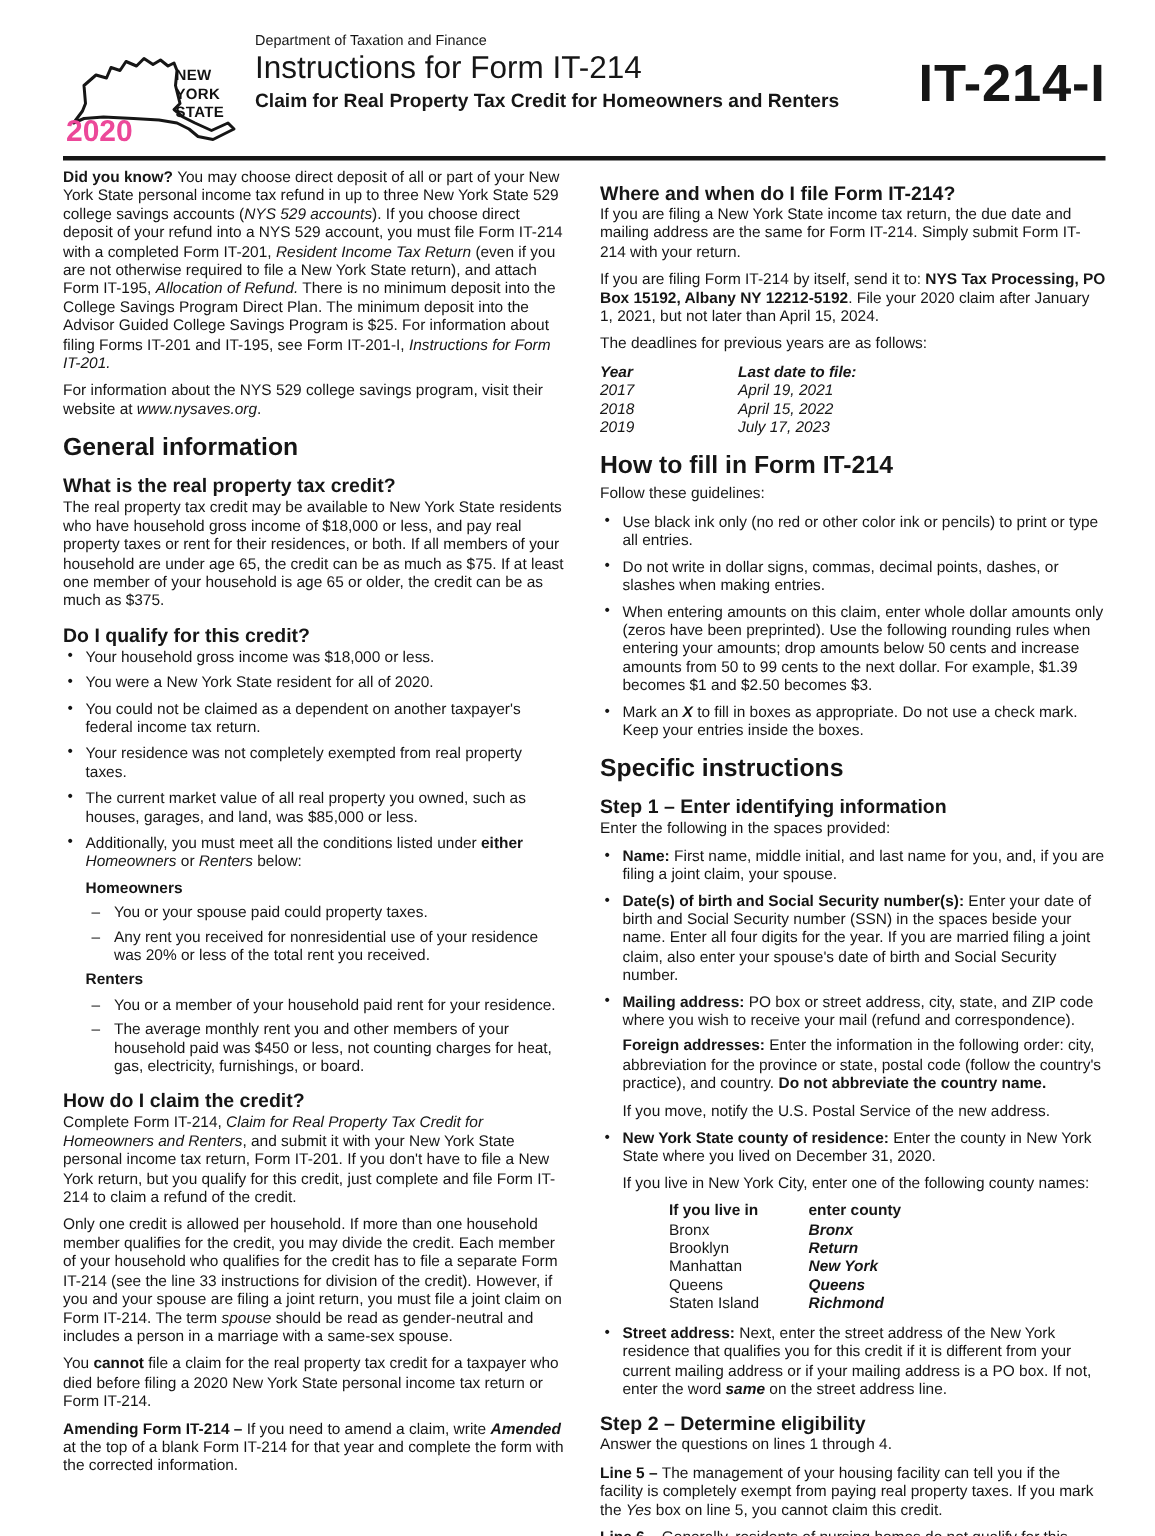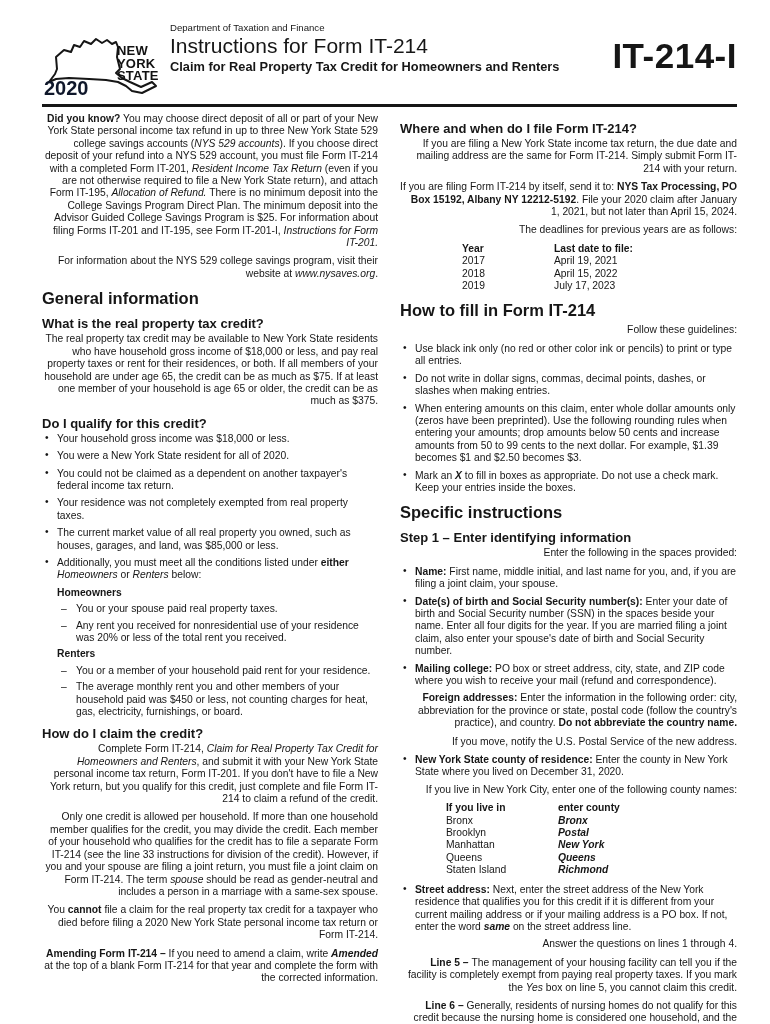--- a/index.html
+++ b/index.html
@@ -16,7 +16,7 @@
   .logo svg{position:absolute;left:0;top:0;}
   .logo-text{
     position:absolute;left:73px;top:9px;
-    font-weight:bold;font-size:13px;line-height:12.5px;
+    font-weight:bold;font-size:10px;line-height:12.5px;
     letter-spacing:0.2px;color:#111;
   }
   .logo-year{

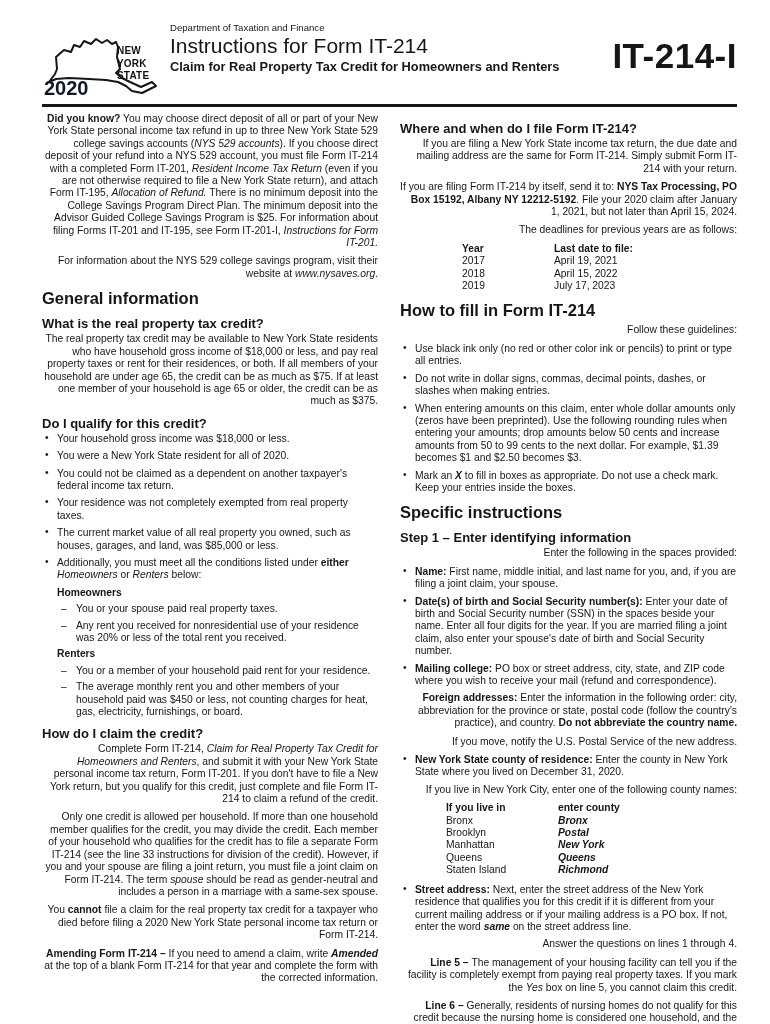--- a/index.html
+++ b/index.html
@@ -21,7 +21,7 @@
   }
   .logo-year{
     position:absolute;left:0px;top:41px;
-    font-weight:bold;font-size:20px;color:#0f172a;text-align:center;
+    font-weight:bold;font-size:20px;color:#ec4899;text-align:center;
   }
   .hdr-block{position:absolute;left:170px;top:22px;width:400px;}
   .hdr-dept{font-size:9.6px;margin-bottom:1px;}

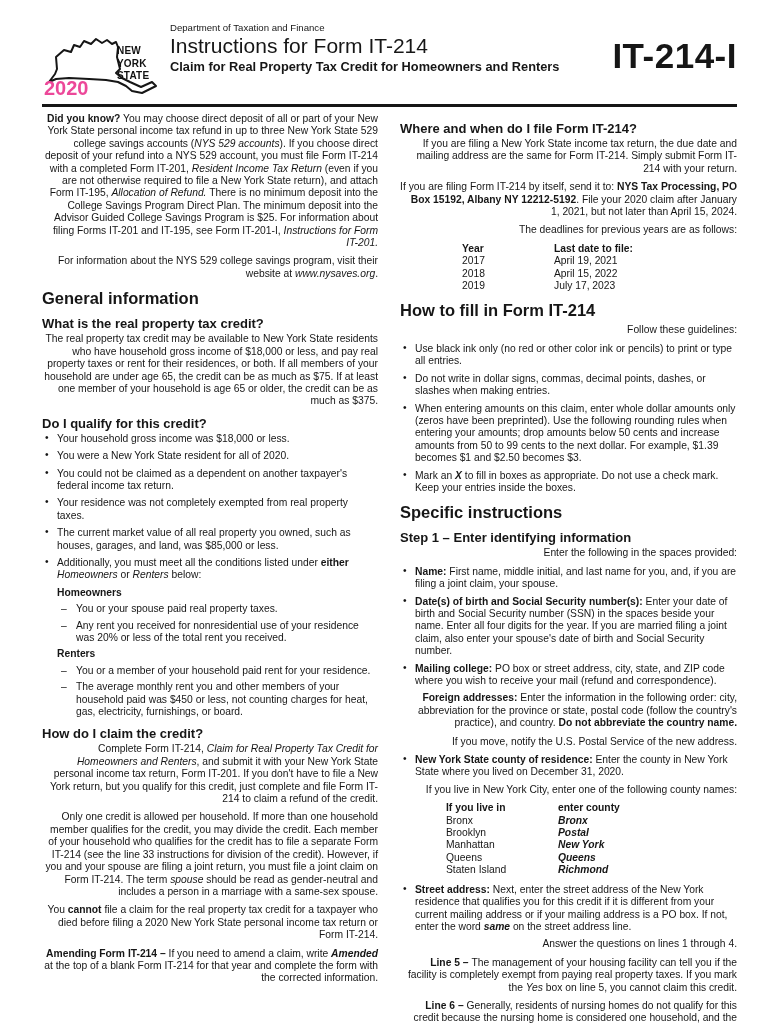--- a/index.html
+++ b/index.html
@@ -43,7 +43,7 @@
   
   .h1{font-size:16.5px;font-weight:bold;line-height:19px;margin:9px 0 4px 0;}
   .h2{font-size:13px;font-weight:bold;line-height:15px;margin:8px 0 2px 0;}
-  .para{margin:0 0 6px 0;text-align:right;}
+  .para{margin:0 0 6px 0;}
   .para.ind{margin-left:15px;}
   .bullet{position:relative;padding-left:15px;margin:0 0 5px 0;}
   .bullet::before{content:"\2022";position:absolute;left:3px;top:-1px;}

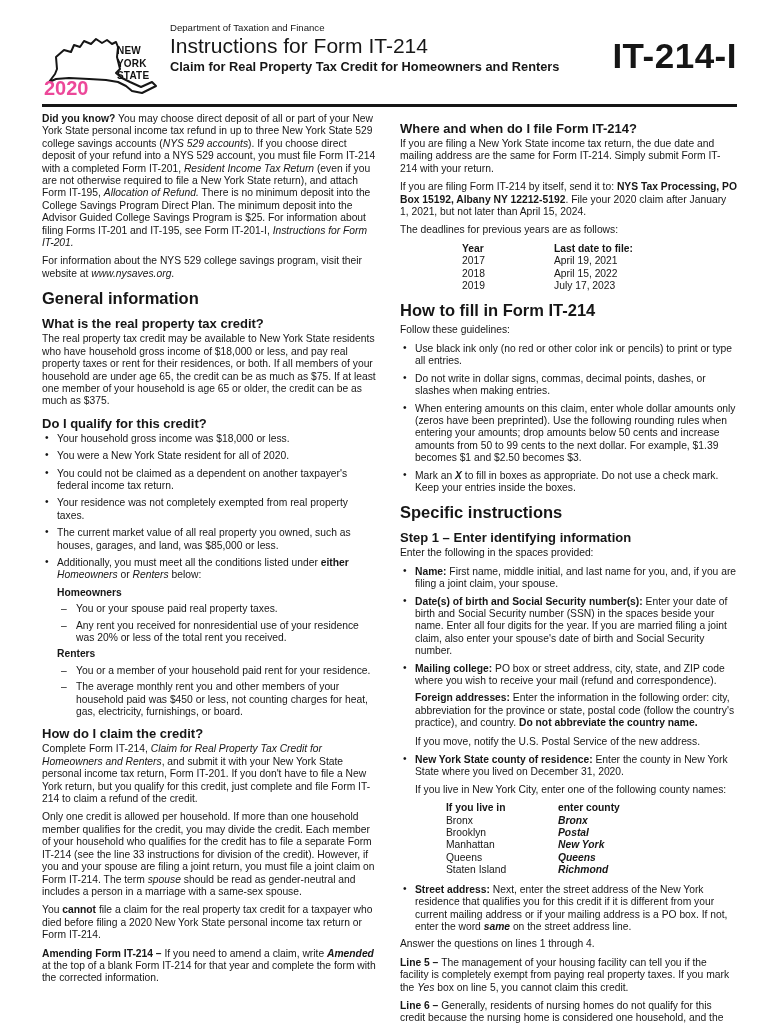--- a/index.html
+++ b/index.html
@@ -59,7 +59,7 @@
   .trow{display:flex;}
   .trow .tc1{flex:0 0 auto;}
   .trow.th{font-weight:bold;}
-  .tbl.deadlines{margin-left:62px;}
+  .tbl.deadlines{font-style:italic;}
   .tbl.deadlines .tc1{width:92px;}
   .tbl.counties{margin-left:46px;}
   .tbl.counties .tc1{width:112px;}

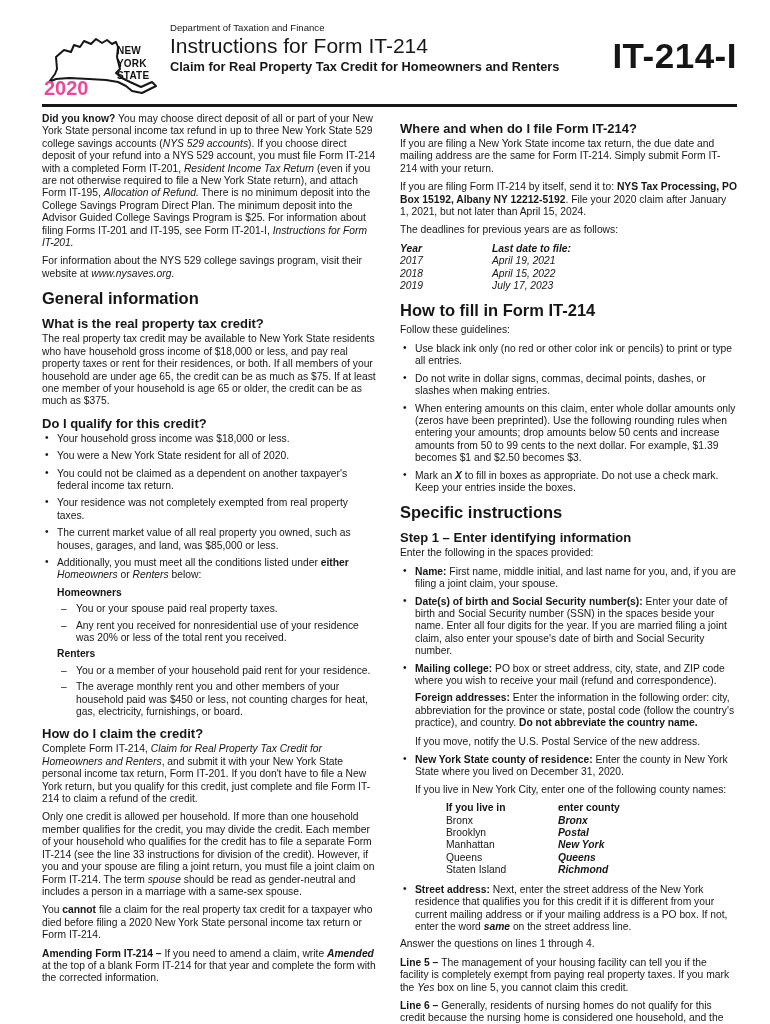--- a/index.html
+++ b/index.html
@@ -106,7 +106,7 @@
         <div class="bullet"><span>The current market value of all real property you owned, such as houses, garages, and land, was $85,000 or less.</span></div>
         <div class="bullet"><span>Additionally, you must meet all the conditions listed under </span><span class="run-b">either</span><span> </span><span class="run-i">Homeowners</span><span> or </span><span class="run-i">Renters</span><span> below:</span></div>
         <div class="subhead"><span>Homeowners</span></div>
-        <div class="dash"><span>You or your spouse paid real property taxes.</span></div>
+        <div class="dash"><span>You or your spouse paid could property taxes.</span></div>
         <div class="dash"><span>Any rent you received for nonresidential use of your residence was 20% or less of the total rent you received.</span></div>
         <div class="subhead"><span>Renters</span></div>
         <div class="dash"><span>You or a member of your household paid rent for your residence.</span></div>

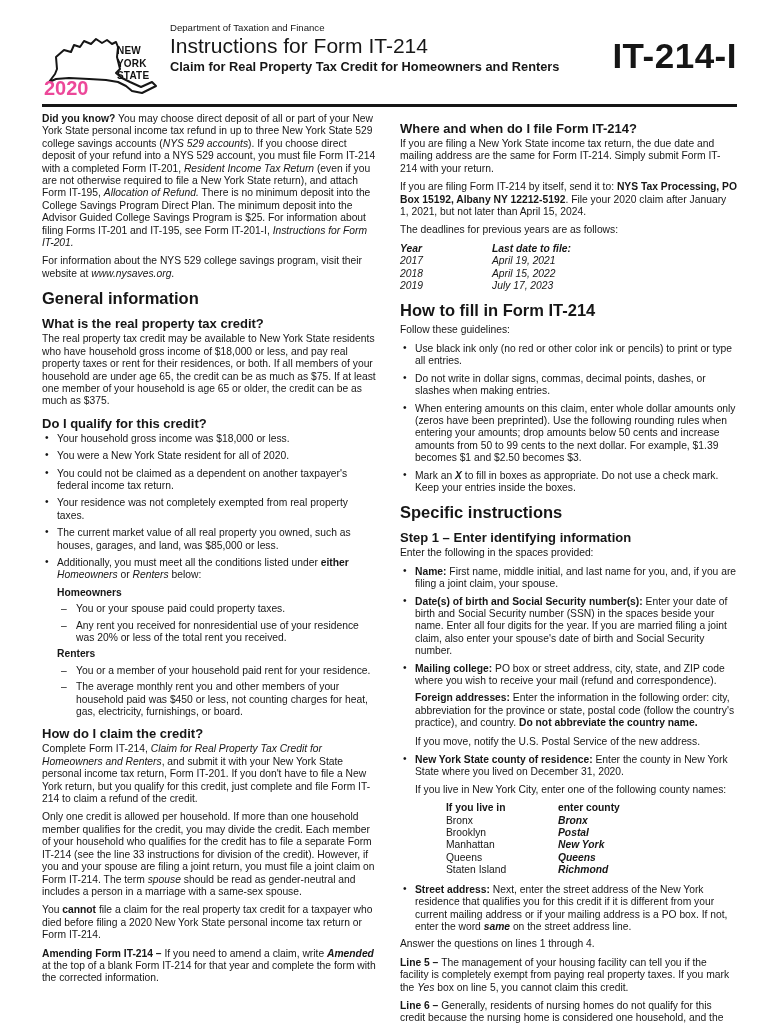--- a/index.html
+++ b/index.html
@@ -151,7 +151,7 @@
         <div class="para"><span>Enter the following in the spaces provided:</span></div>
         <div class="bullet"><span class="run-b">Name: </span><span>First name, middle initial, and last name for you, and, if you are filing a joint claim, your spouse.</span></div>
         <div class="bullet"><span class="run-b">Date(s) of birth and Social Security number(s): </span><span>Enter your date of birth and Social Security number (SSN) in the spaces beside your name. Enter all four digits for the year. If you are married filing a joint claim, also enter your spouse's date of birth and Social Security number.</span></div>
-        <div class="bullet"><span class="run-b">Mailing college: </span><span>PO box or street address, city, state, and ZIP code where you wish to receive your mail (refund and correspondence).</span></div>
+        <div class="bullet"><span class="run-b">Mailing address: </span><span>PO box or street address, city, state, and ZIP code where you wish to receive your mail (refund and correspondence).</span></div>
         <div class="para ind"><span class="run-b">Foreign addresses: </span><span>Enter the information in the following order: city, abbreviation for the province or state, postal code (follow the country's practice), and country. </span><span class="run-b">Do not abbreviate the country name.</span></div>
         <div class="para ind"><span>If you move, notify the U.S. Postal Service of the new address.</span></div>
         <div class="bullet"><span class="run-b">New York State county of residence: </span><span>Enter the county in New York State where you lived on December 31, 2020.</span></div>

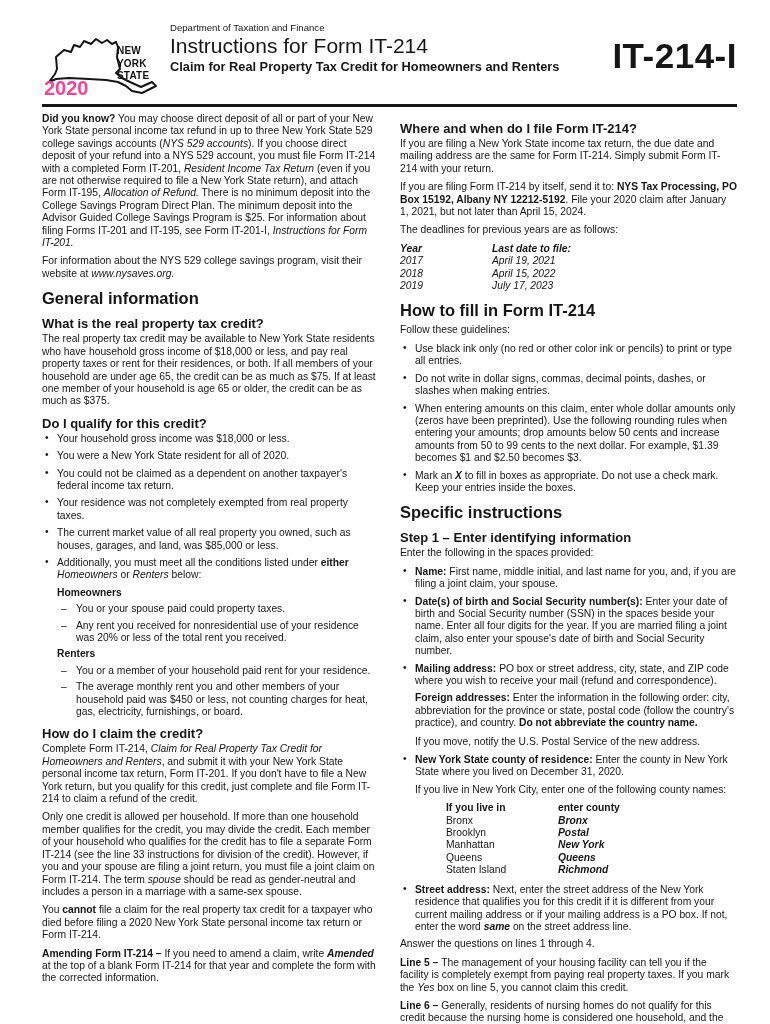--- a/index.html
+++ b/index.html
@@ -62,7 +62,7 @@
   .tbl.deadlines{font-style:italic;}
   .tbl.deadlines .tc1{width:92px;}
   .tbl.counties{margin-left:46px;}
-  .tbl.counties .tc1{width:112px;}
+  .tbl.counties .tc1{width:93px;}
   .tbl.col2-bi .trow:not(.th) .tc2{font-weight:bold;font-style:italic;}
 </style>
 </head>

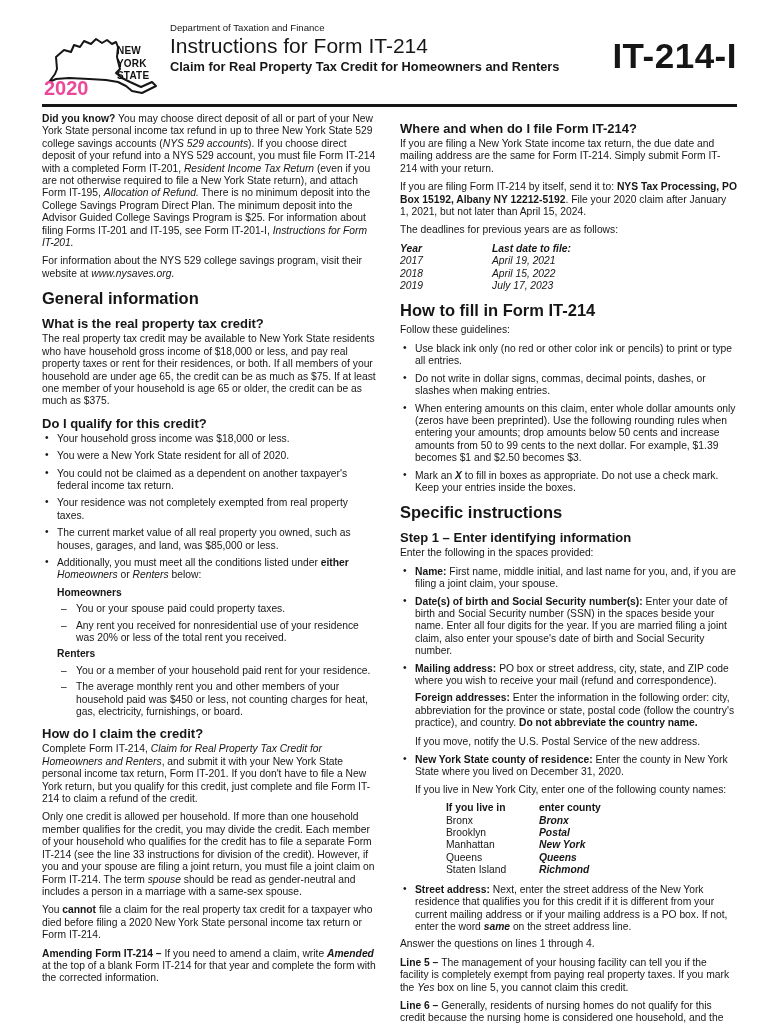--- a/index.html
+++ b/index.html
@@ -167,7 +167,7 @@
           </div>
           <div class="trow">
             <div class="tc1">Brooklyn</div>
-            <div class="tc2">Postal</div>
+            <div class="tc2">Return</div>
           </div>
           <div class="trow">
             <div class="tc1">Manhattan</div>

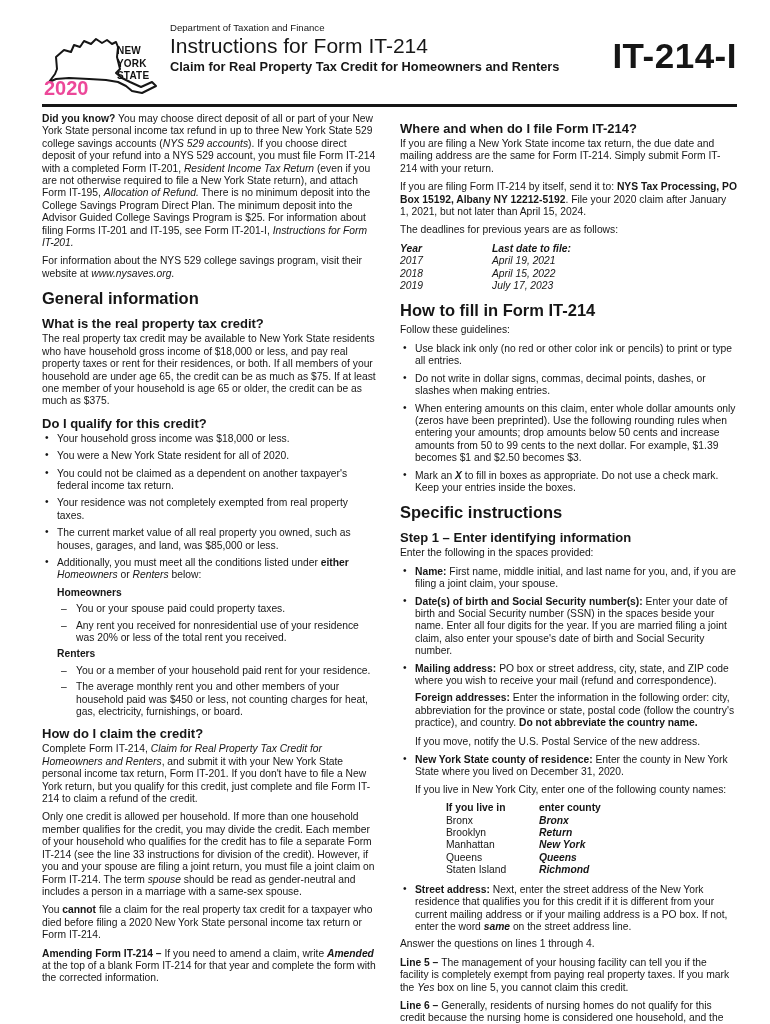--- a/index.html
+++ b/index.html
@@ -183,6 +183,7 @@
           </div>
         </div>
         <div class="bullet"><span class="run-b">Street address: </span><span>Next, enter the street address of the New York residence that qualifies you for this credit if it is different from your current mailing address or if your mailing address is a PO box. If not, enter the word </span><span class="run-bi">same</span><span> on the street address line.</span></div>
+        <div class="h2"><span>Step 2 – Determine eligibility</span></div>
         <div class="para"><span>Answer the questions on lines 1 through 4.</span></div>
         <div class="para"><span class="run-b">Line 5 – </span><span>The management of your housing facility can tell you if the facility is completely exempt from paying real property taxes. If you mark the </span><span class="run-i">Yes</span><span> box on line 5, you cannot claim this credit.</span></div>
         <div class="para"><span class="run-b">Line 6 – </span><span>Generally, residents of nursing homes do not qualify for this credit because the nursing home is considered one household, and the</span></div>

